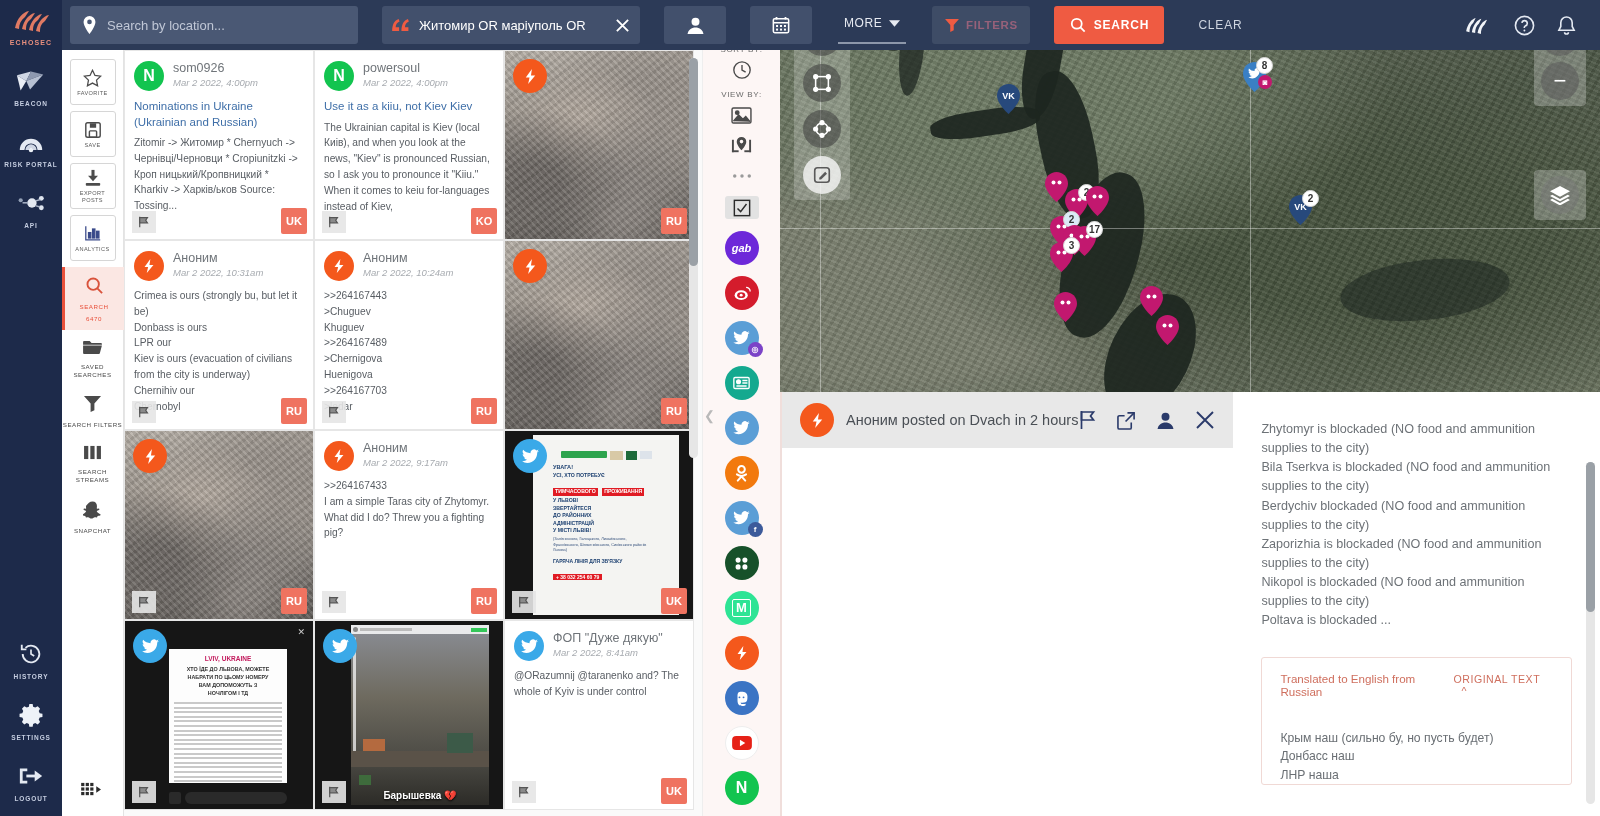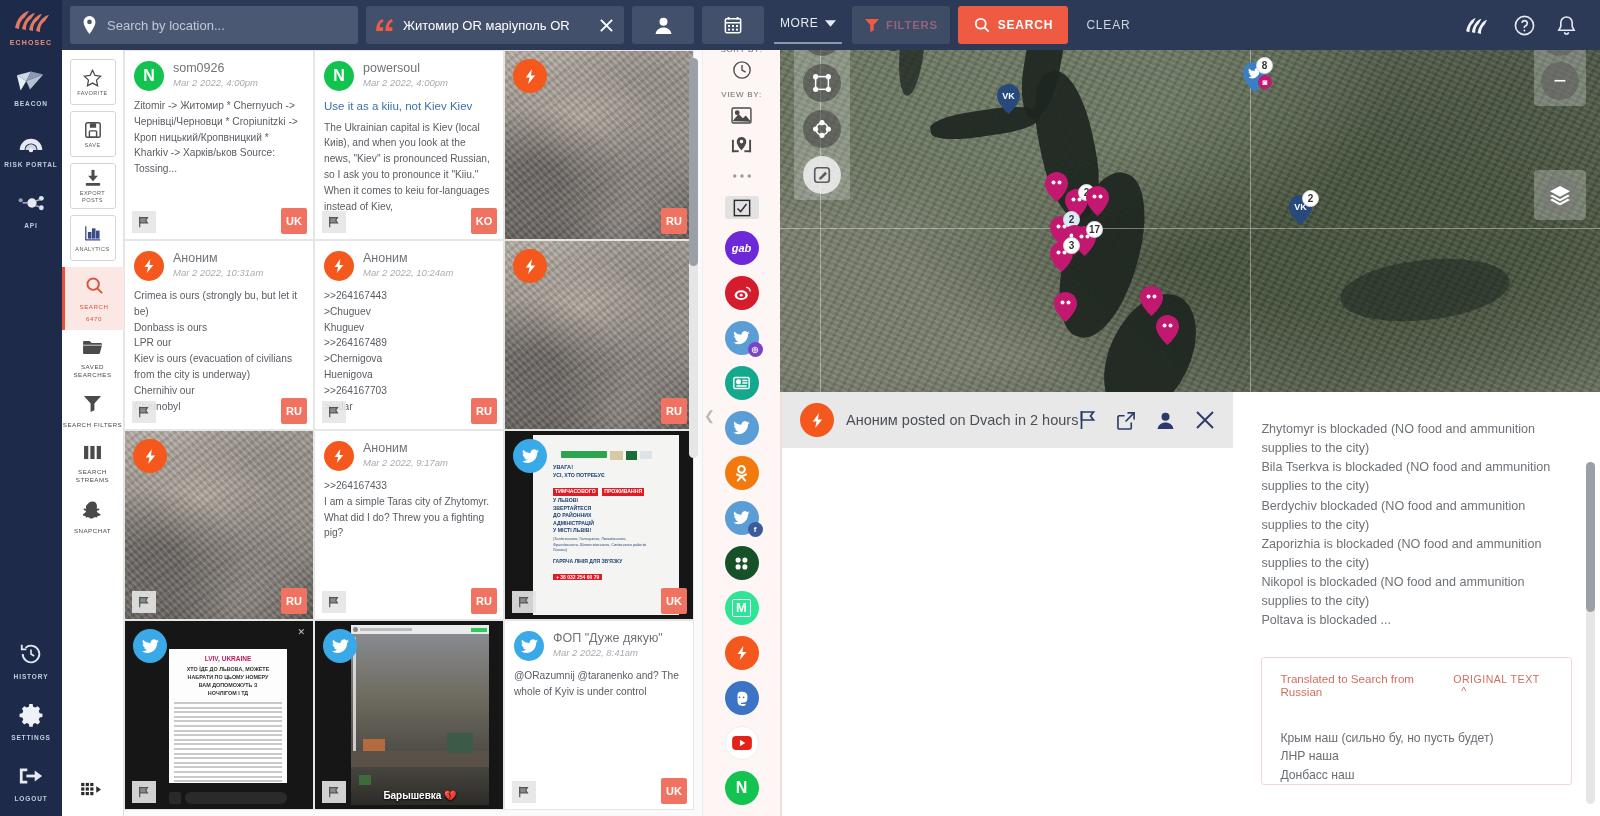--- a/index.html
+++ b/index.html
@@ -255,7 +255,7 @@
   
   .topbar {
     position: absolute; left: 62px; top: 0; right: 0; height: 50px;
-    background: #2c3a57; display: flex; align-items: center; padding: 0 8px; z-index: 50;
+    background: #2c3a57; display: flex; align-items: center; padding: 0 8px; z-index: 50; gap: 16px;
   }
   .loc-input {
     width: 288px; height: 38px; background: #4a5874; border-radius: 3px;

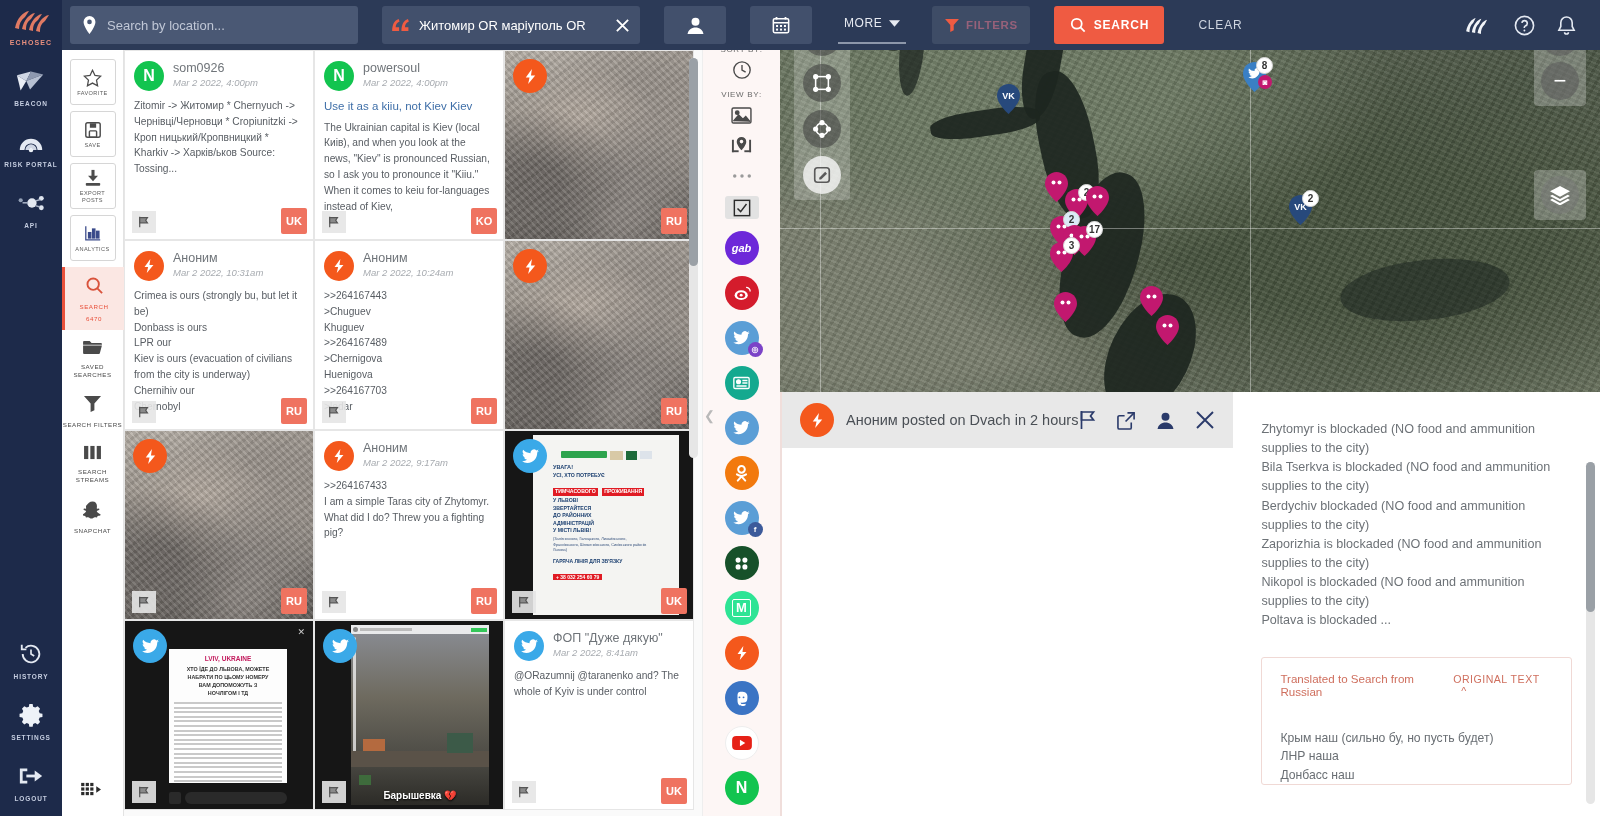--- a/index.html
+++ b/index.html
@@ -519,6 +519,7 @@
             <div class="head-date">Mar 2 2022, 4:00pm</div>
           </div>
         </div>
+        <div class="card-title">Nominations in Ukraine (Ukrainian and Russian)</div>
         <div class="card-body">Zitomir -&gt; Житомир * Chernyuch -&gt; Чернівці/Черновци * Cropiunitzki -&gt; Кроп ницький/Кропвницкий * Kharkiv -&gt; Харків/ьков Source: Tossing...</div>
         <div class="card-flag">
           <svg viewBox="0 0 14 14" width="12" height="12" fill="none" stroke="#555" stroke-width="1.4">

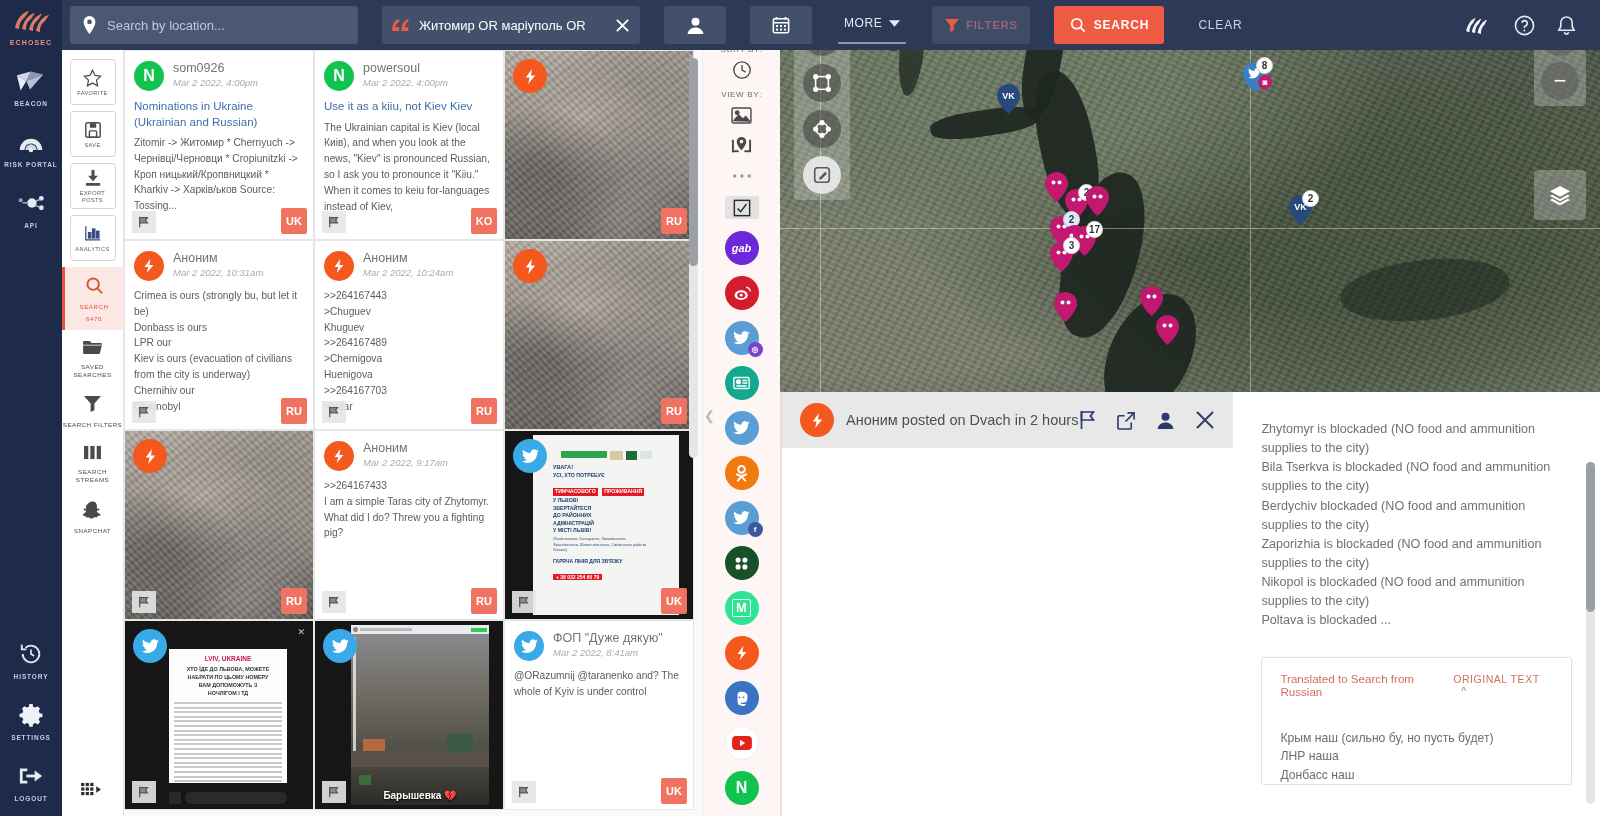--- a/index.html
+++ b/index.html
@@ -1125,7 +1125,7 @@
 
         <div class="trans-box">
           <div class="trans-head">
-            <div class="trans-from">Translated to Search from Russian</div>
+            <div class="trans-from">Translated to English from Russian</div>
             <div class="trans-orig">
               <span>ORIGINAL TEXT</span>
               <span style="margin-left:8px;">^</span>

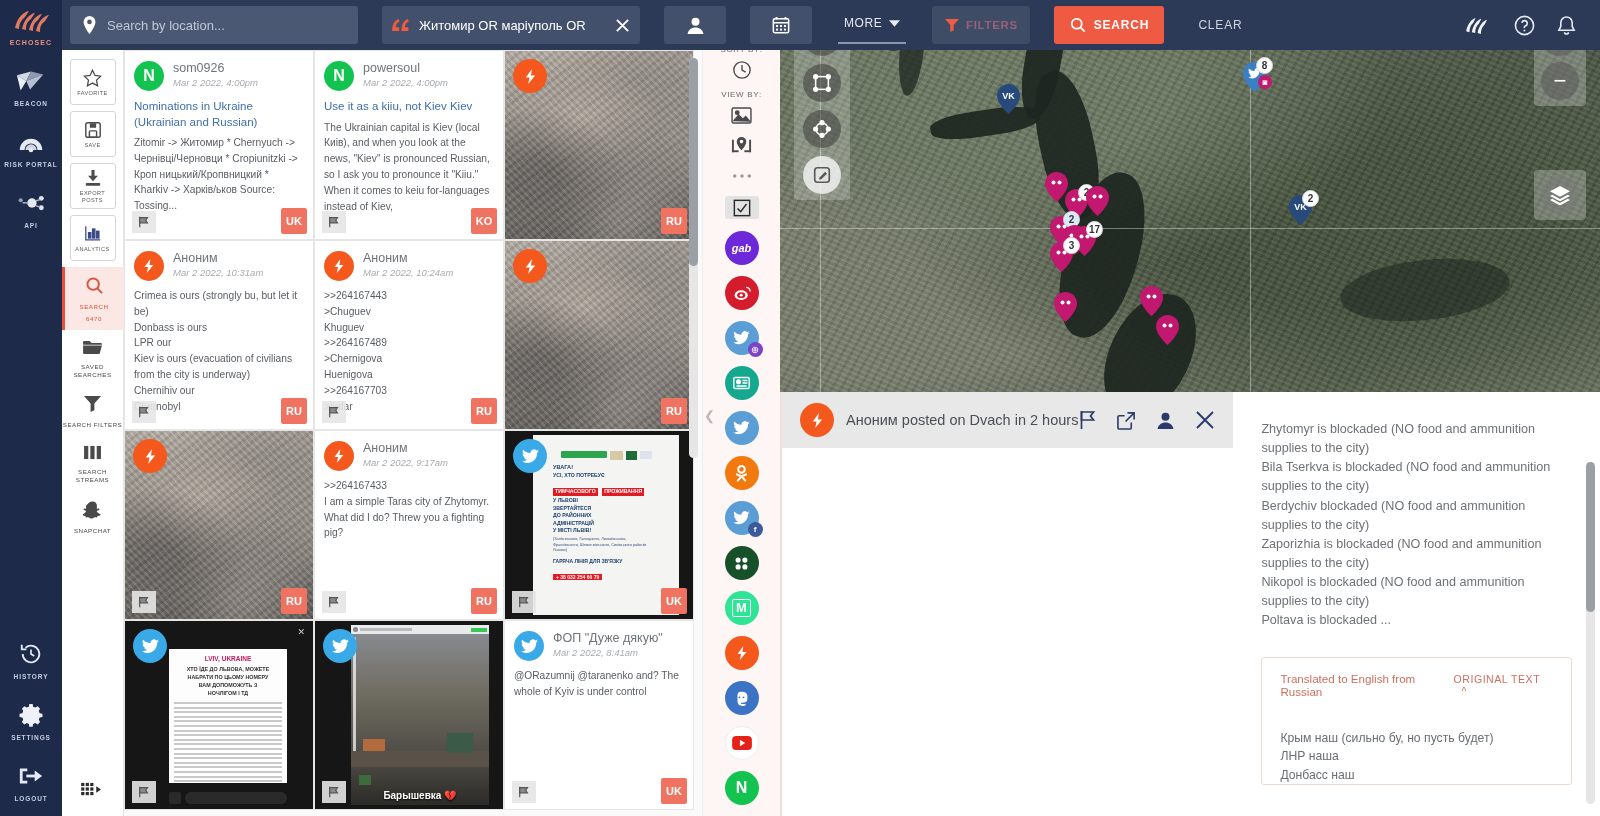--- a/index.html
+++ b/index.html
@@ -1133,8 +1133,8 @@
           </div>
           <div class="trans-body">
             <div class="d-line">Крым наш (сильно бу, но пусть будет)</div>
+            <div class="d-line"> Донбасс наш</div>
             <div class="d-line"> ЛНР наша</div>
-            <div class="d-line"> Донбасс наш</div>
           </div>
         </div>
       </div>

